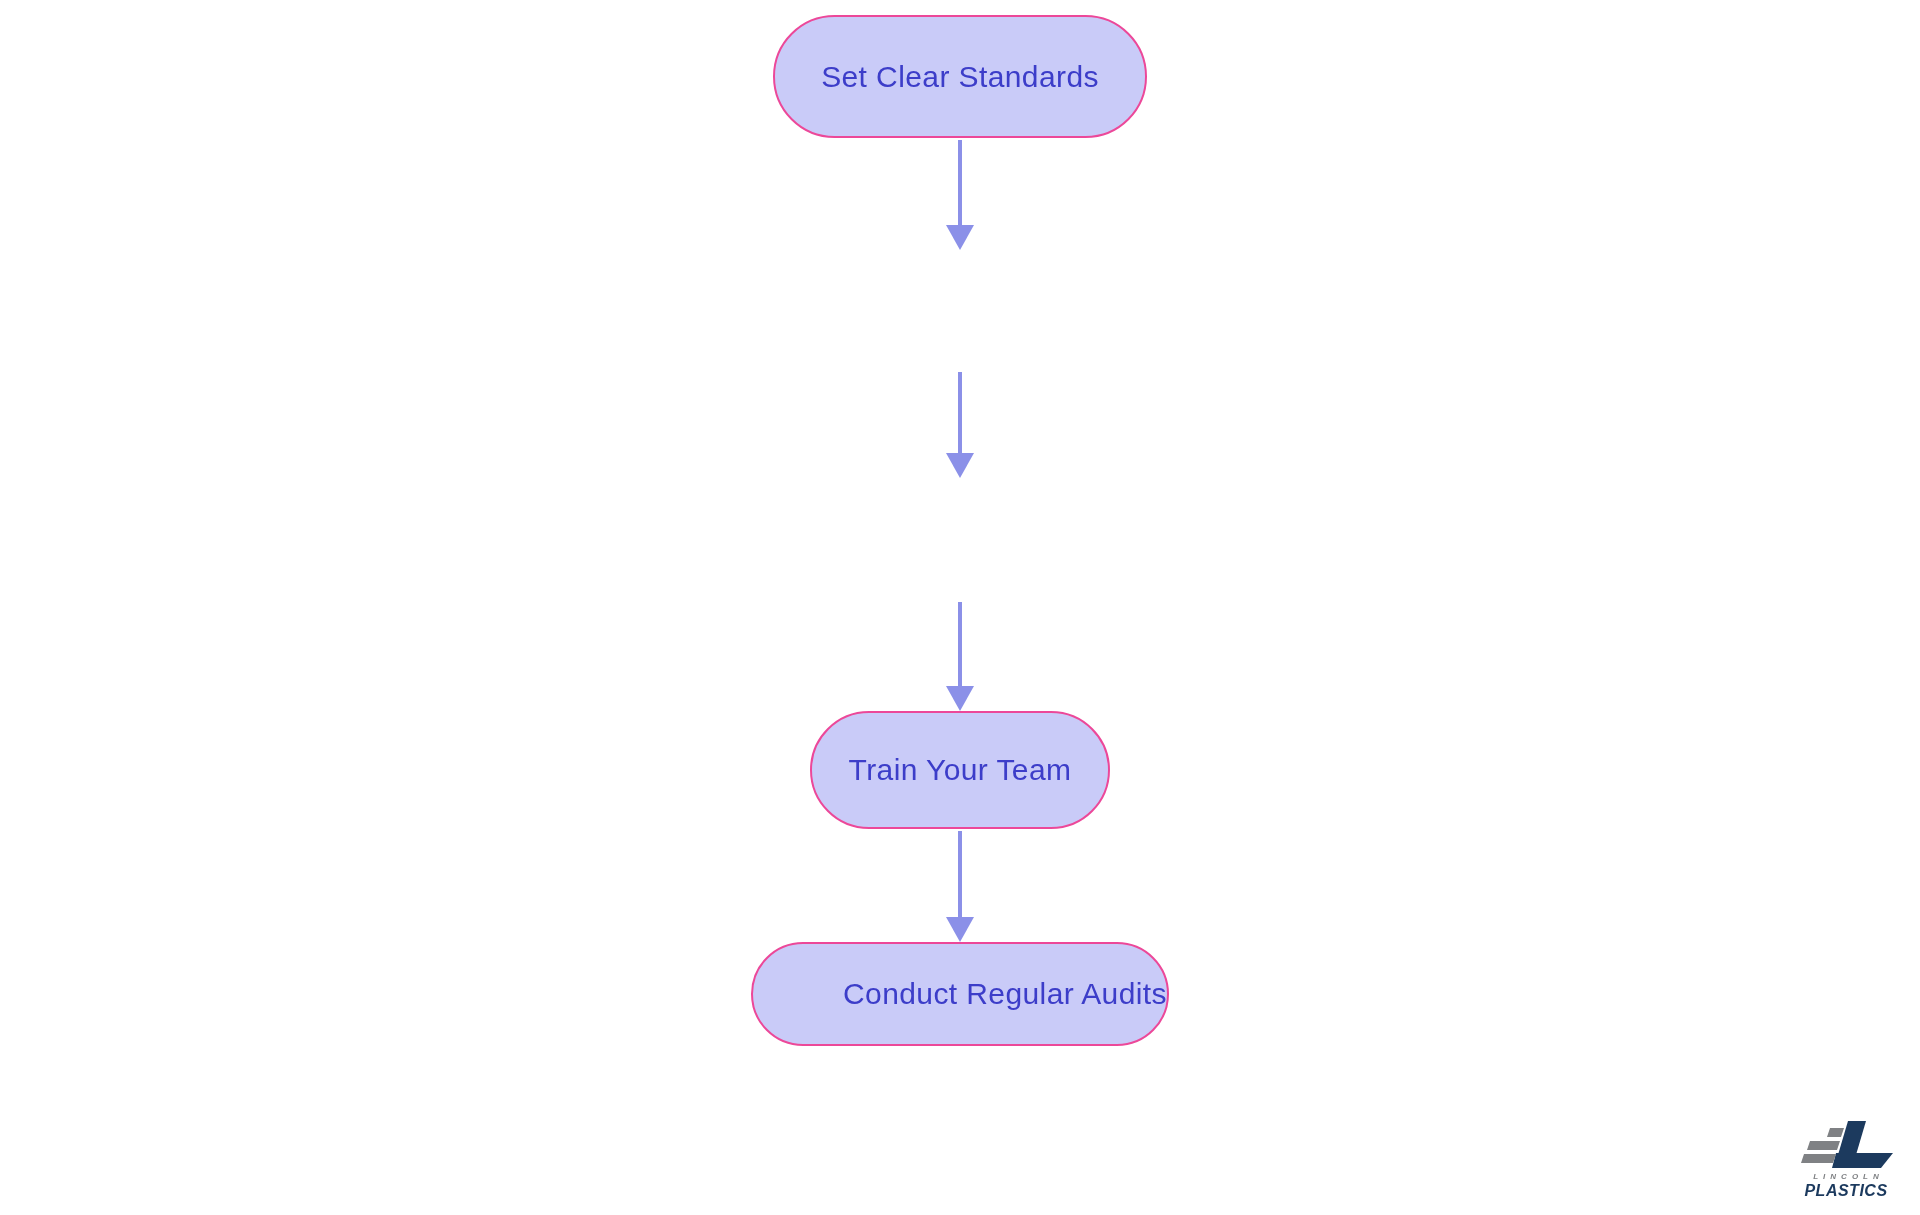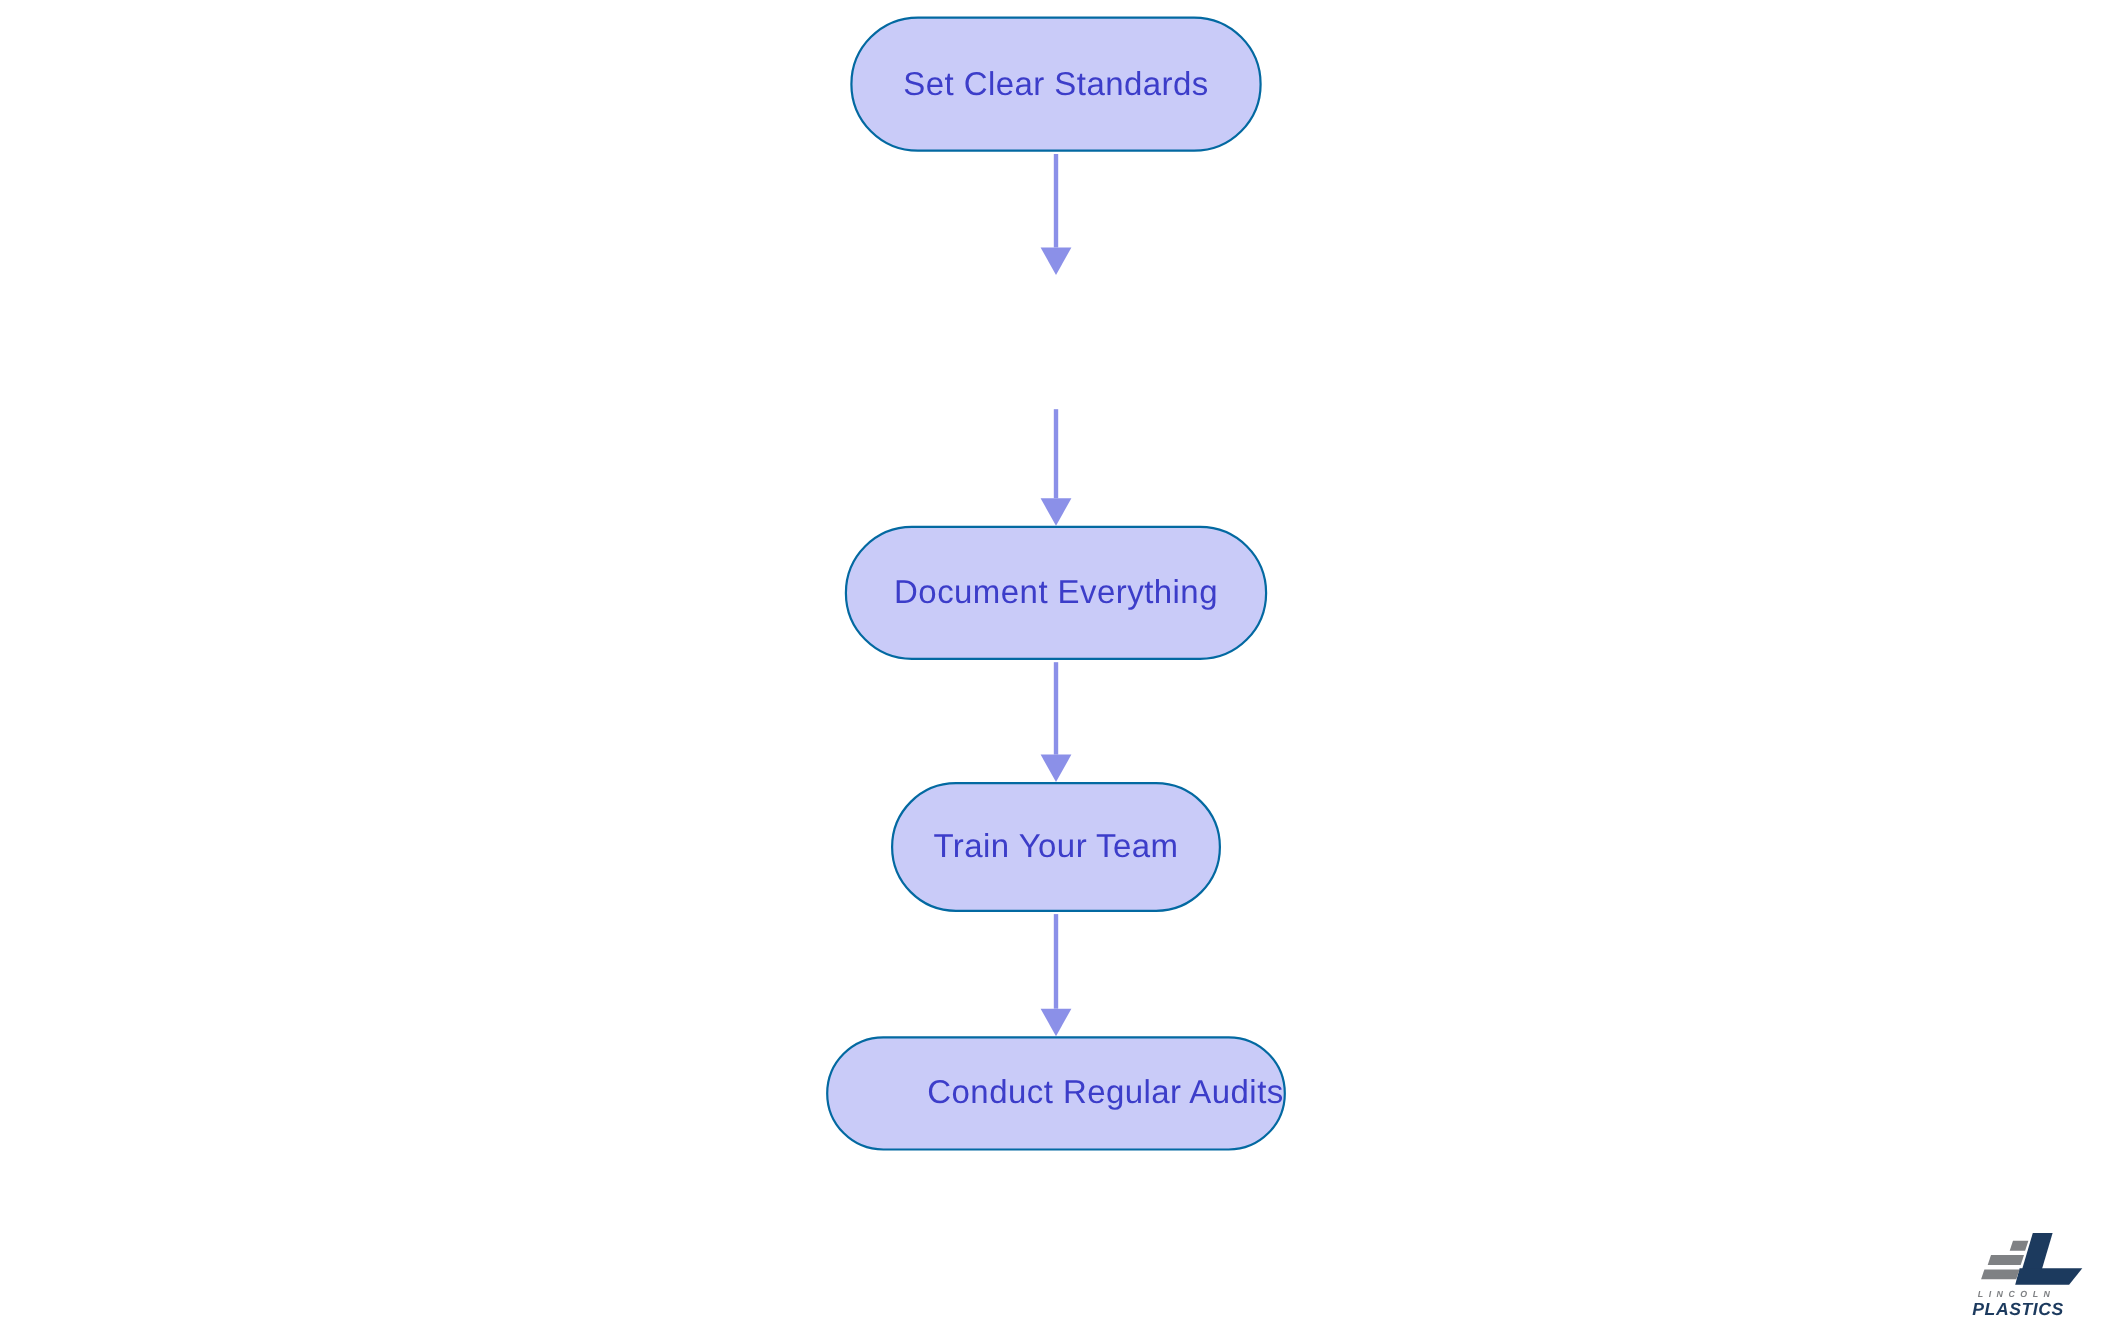--- a/index.html
+++ b/index.html
@@ -19,7 +19,7 @@
     position: absolute;
     box-sizing: border-box;
     background: #c9cbf8;
-    border: 2px solid #0369a1;
+    border: 2px solid #ec4899;
     border-radius: 64px;
     display: flex;
     align-items: center;

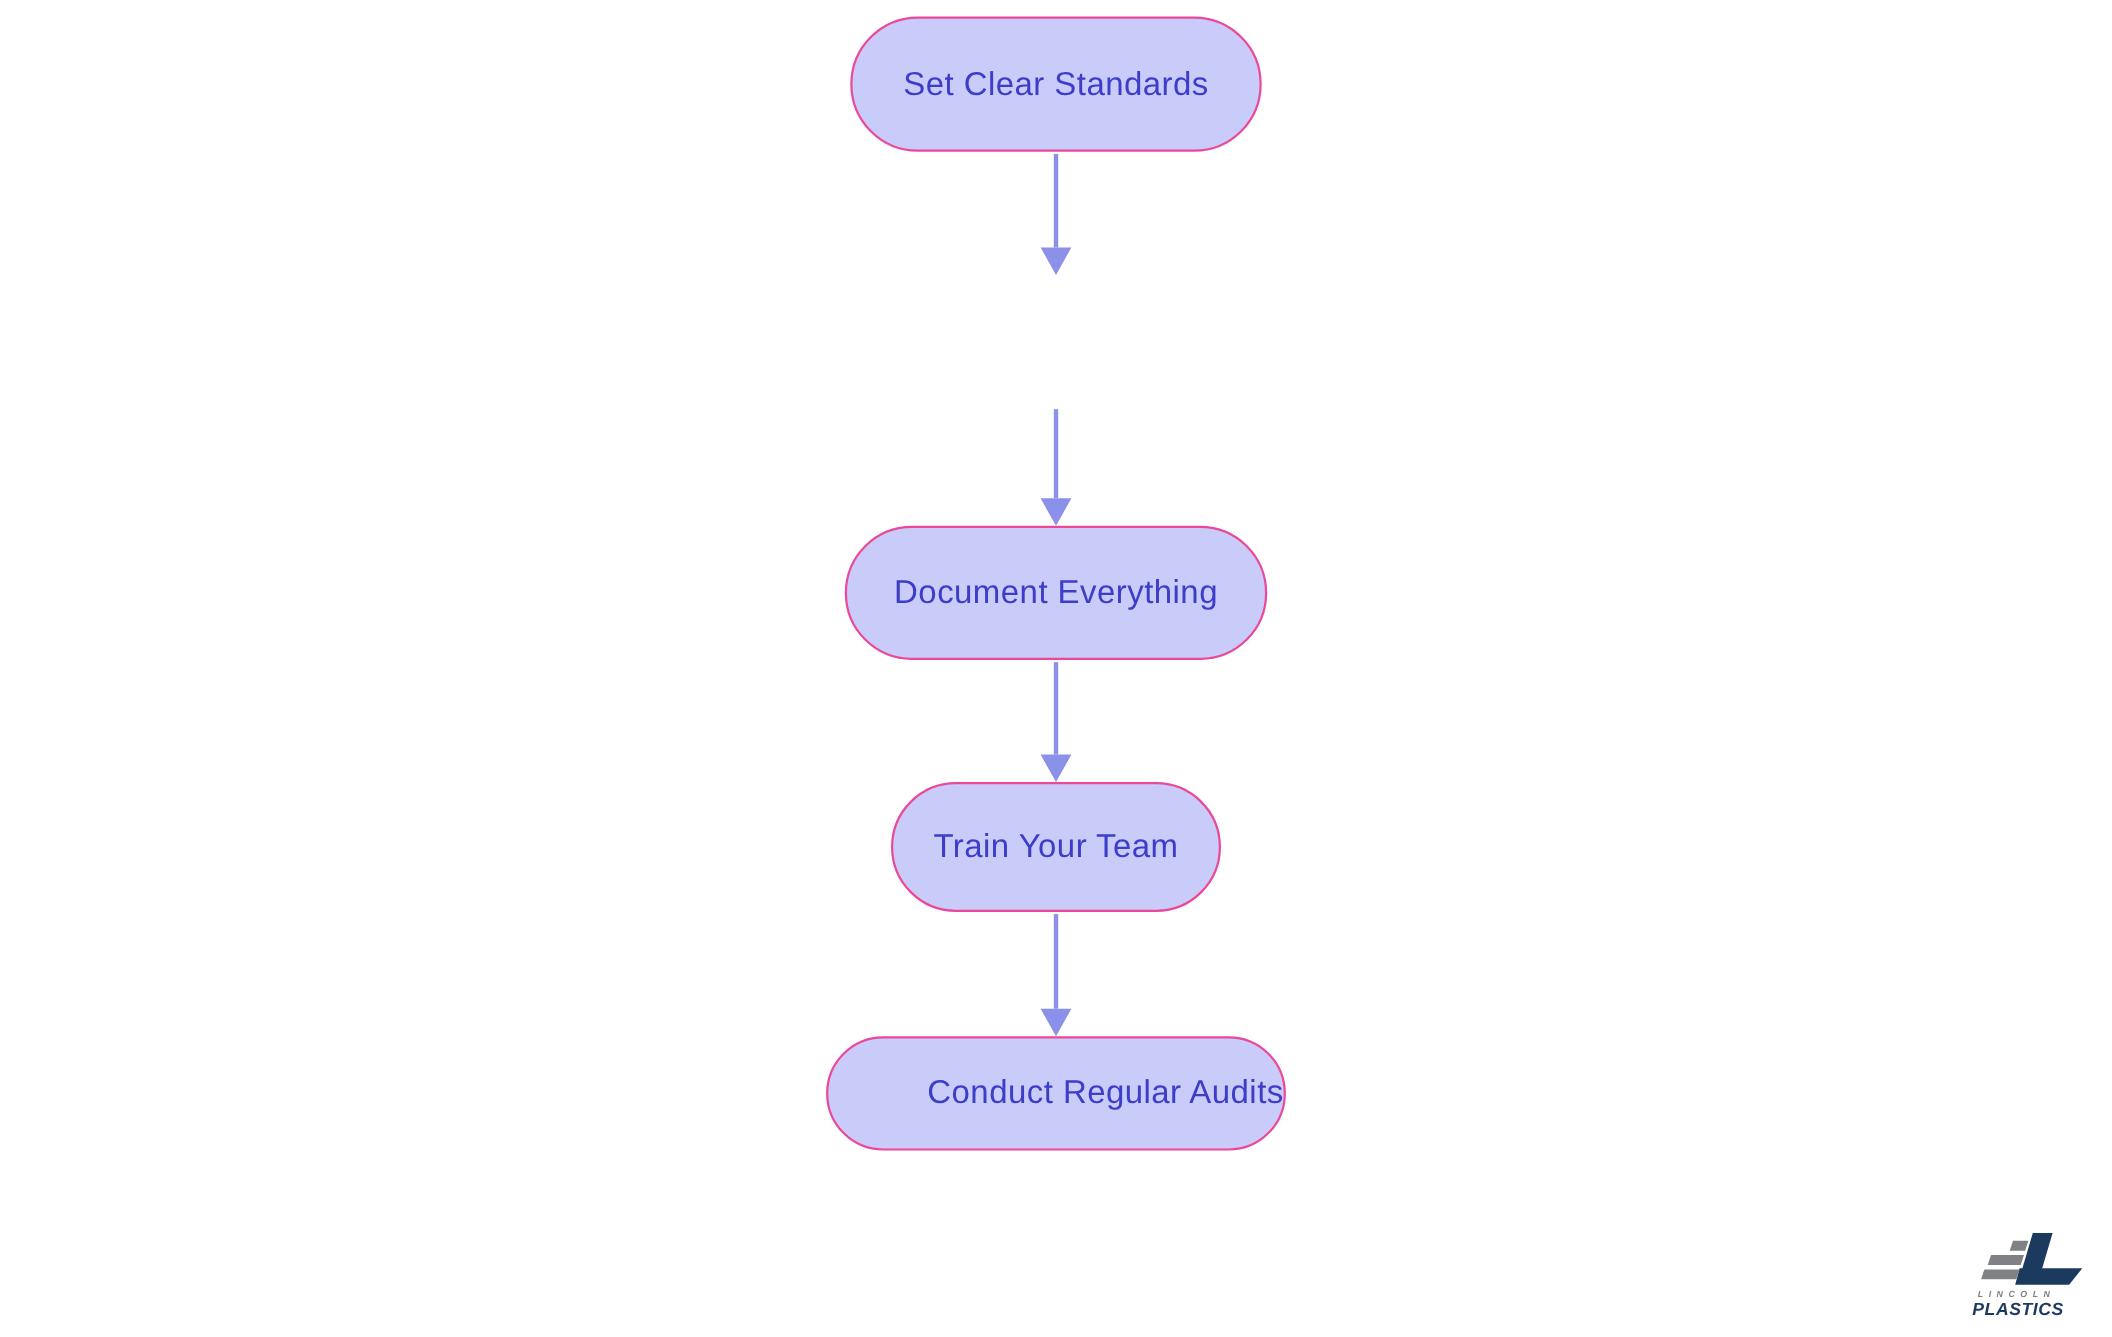--- a/index.html
+++ b/index.html
@@ -106,9 +106,6 @@
     <div class="arrow-head"></div>
   </div>
 
-  <div class="node node-3">
-    <span>Document Everything</span>
-  </div>
 
   <div class="arrow arrow-3">
     <div class="arrow-line"></div>

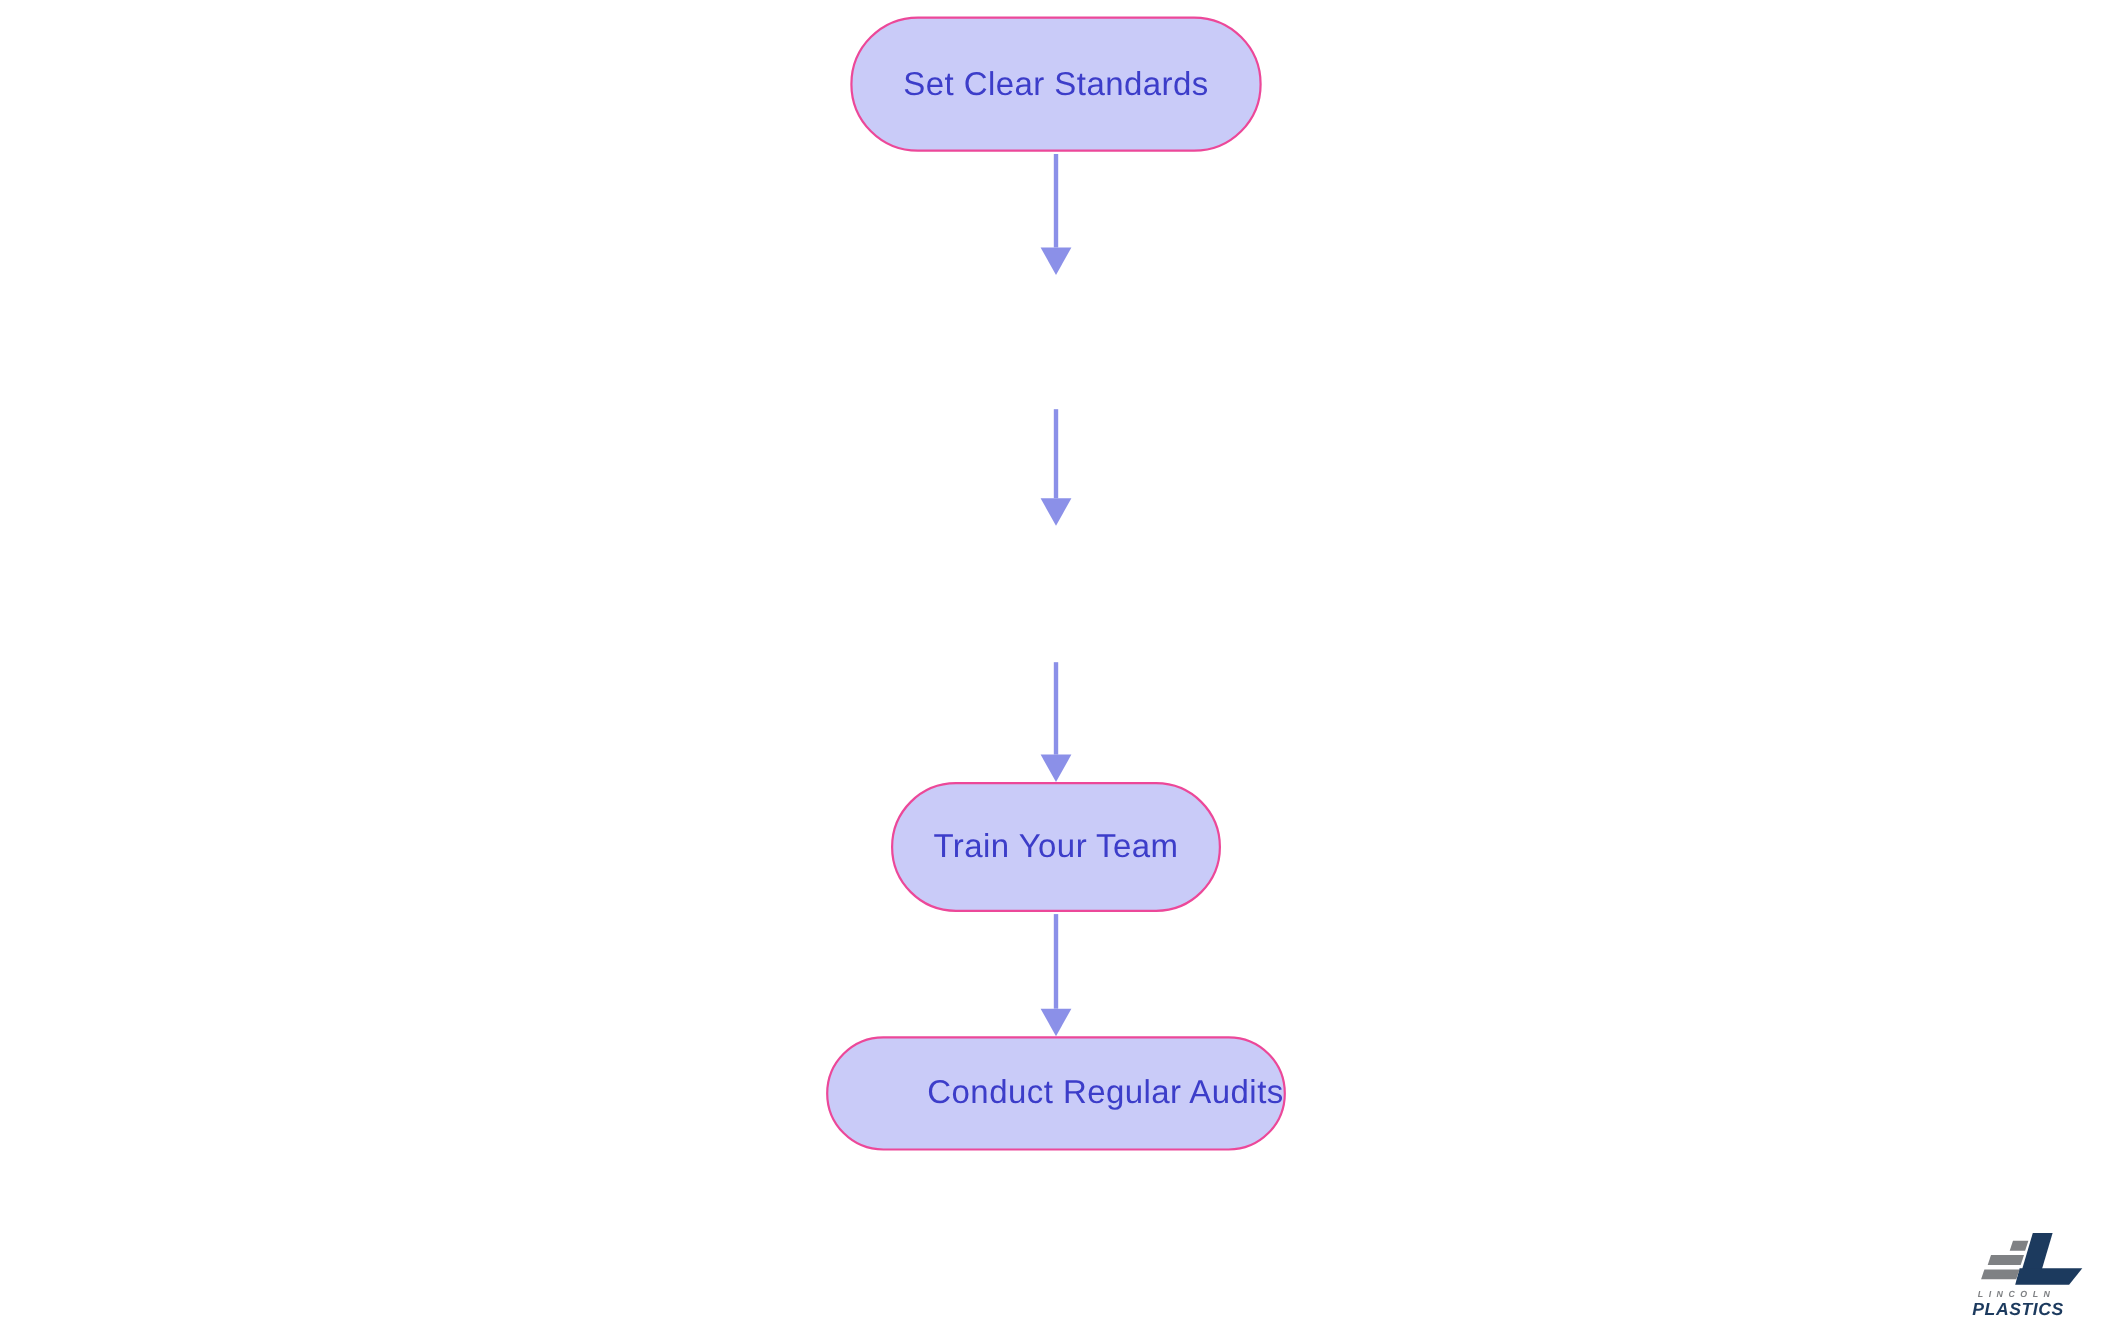--- a/index.html
+++ b/index.html
@@ -65,6 +65,7 @@
     left: 1793px;
     top: 1121px;
     width: 106px;
+    text-align: center;
     line-height: 1;
   }
   .logo svg { display: block; margin: 0 auto; }

